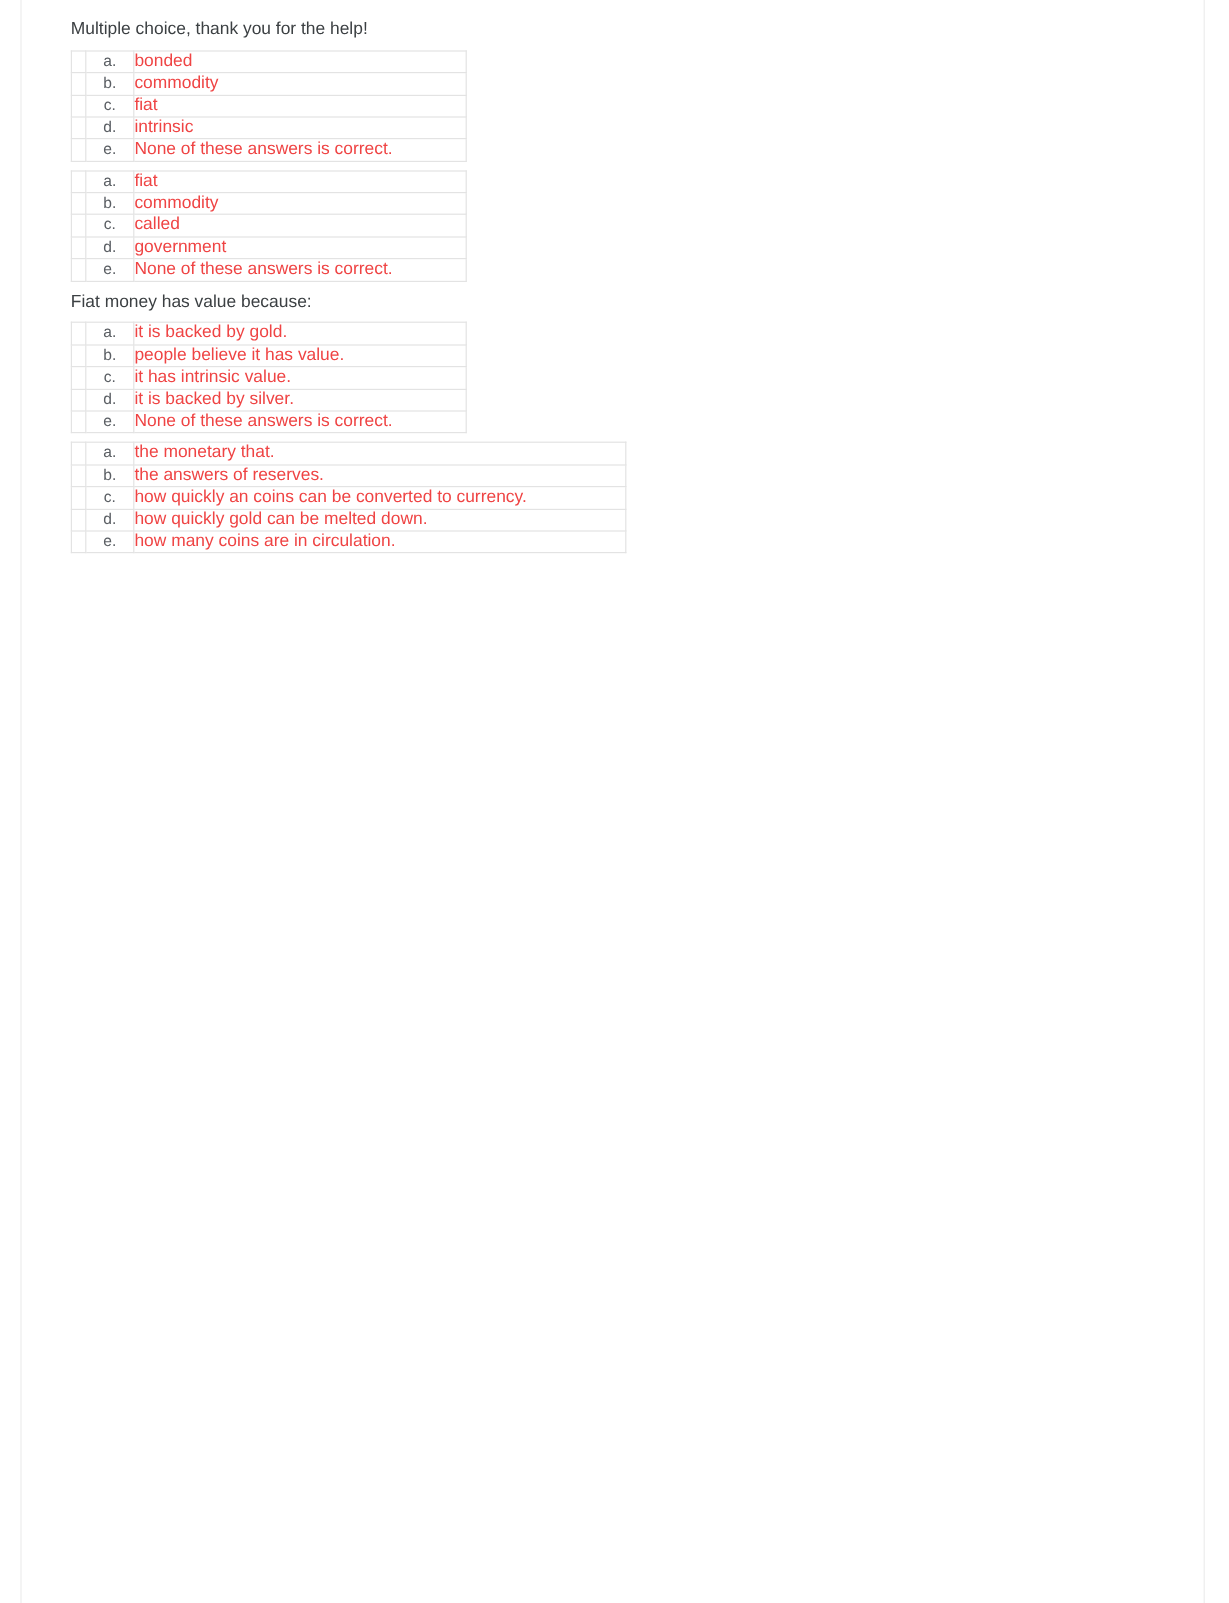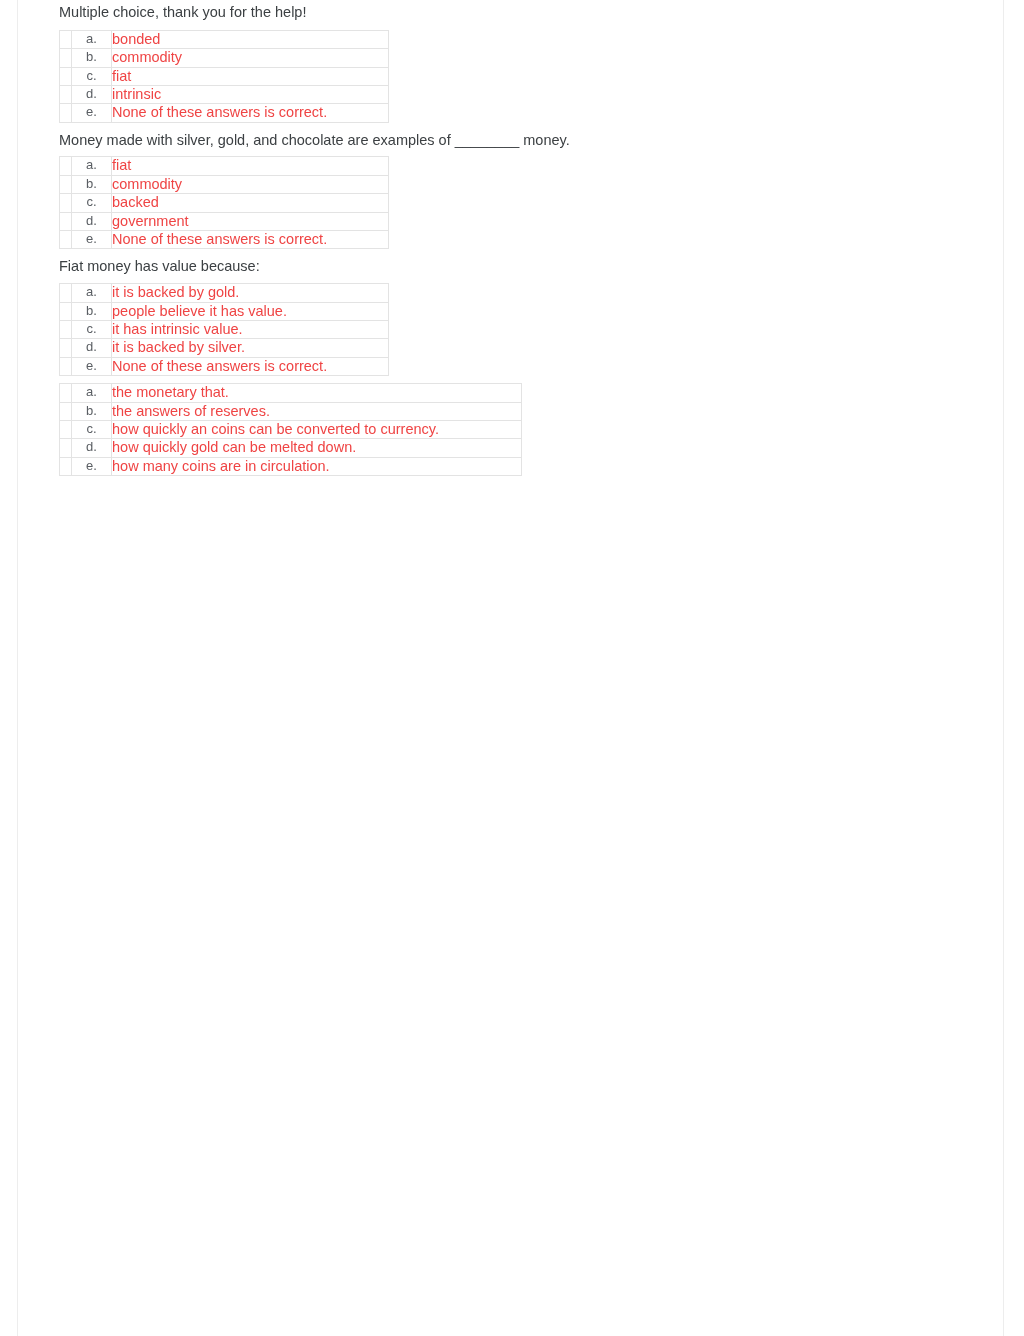--- a/index.html
+++ b/index.html
@@ -30,7 +30,7 @@
   .content {
     position: absolute;
     left: 59px;
-    top: 2px;
+    top: 14px;
     right: 30px;
   }
 

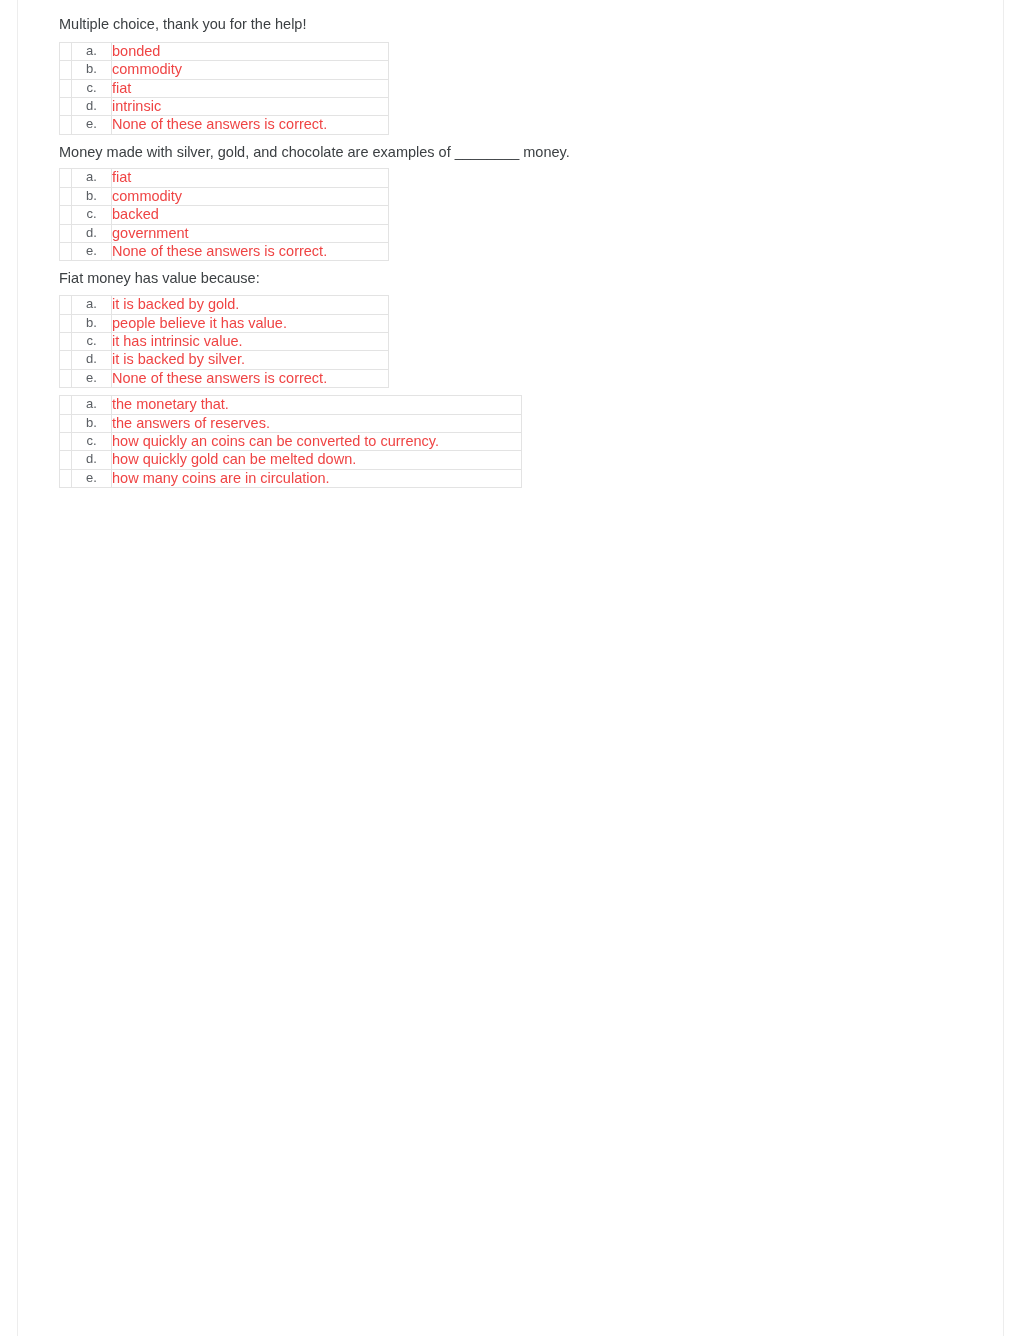--- a/index.html
+++ b/index.html
@@ -136,7 +136,6 @@
   </div>
 
   <div class="qblock">
-    <p class="question">Money made with silver, gold, and chocolate are examples of ________ money.</p>
     <table class="choices w-narrow">
       <tbody>
         <tr>

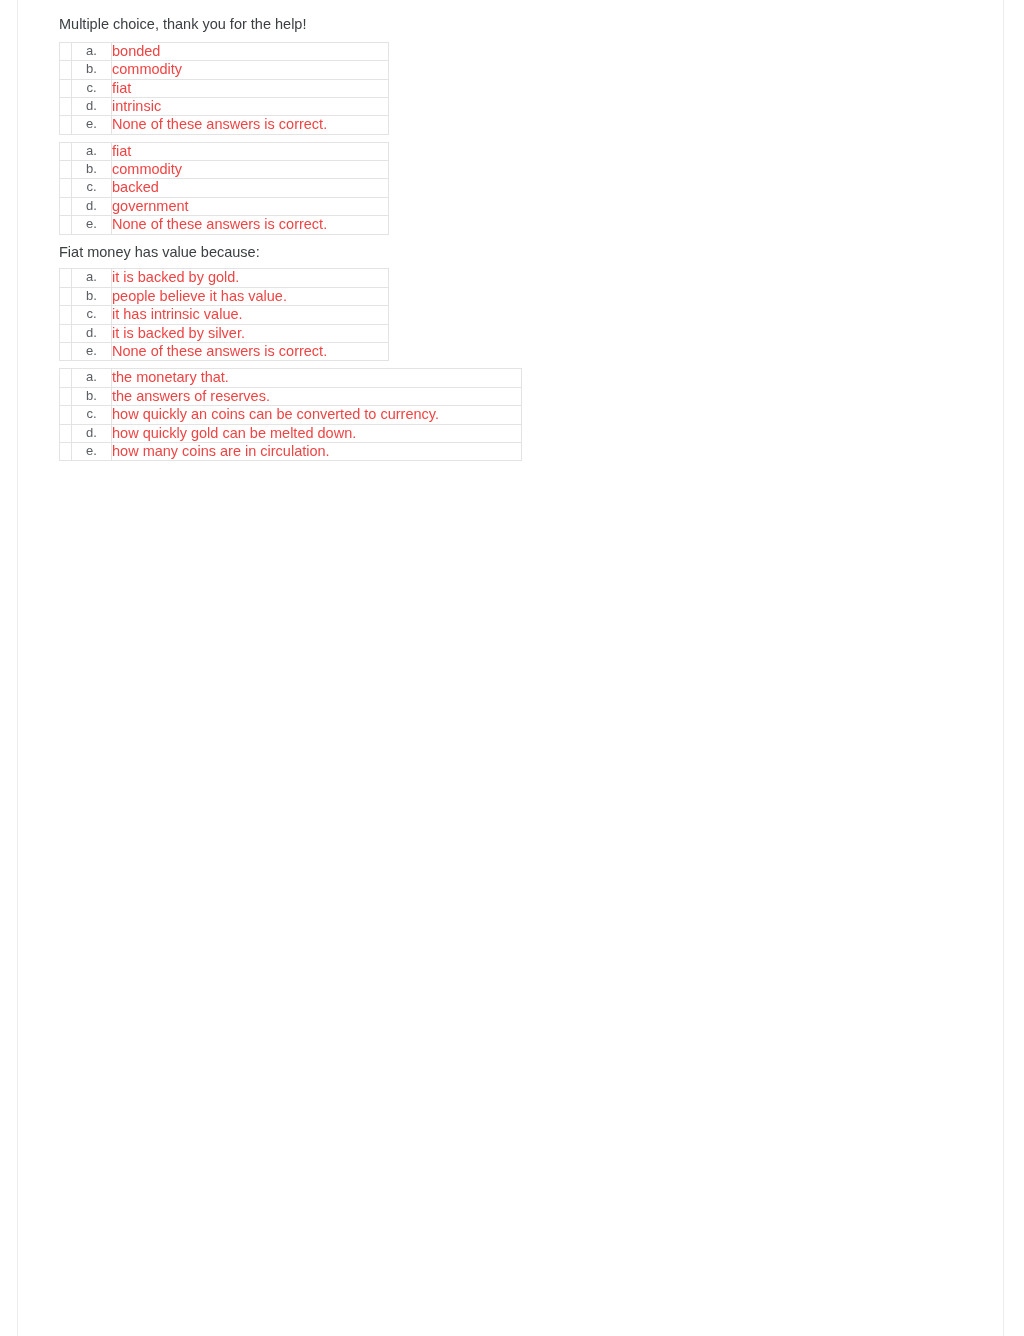--- a/index.html
+++ b/index.html
@@ -151,7 +151,7 @@
         <tr>
           <td class="gutter"></td>
           <td class="letter">c.</td>
-          <td class="answer">backed</td>
+          <td class="answer">called</td>
         </tr>
         <tr>
           <td class="gutter"></td>

